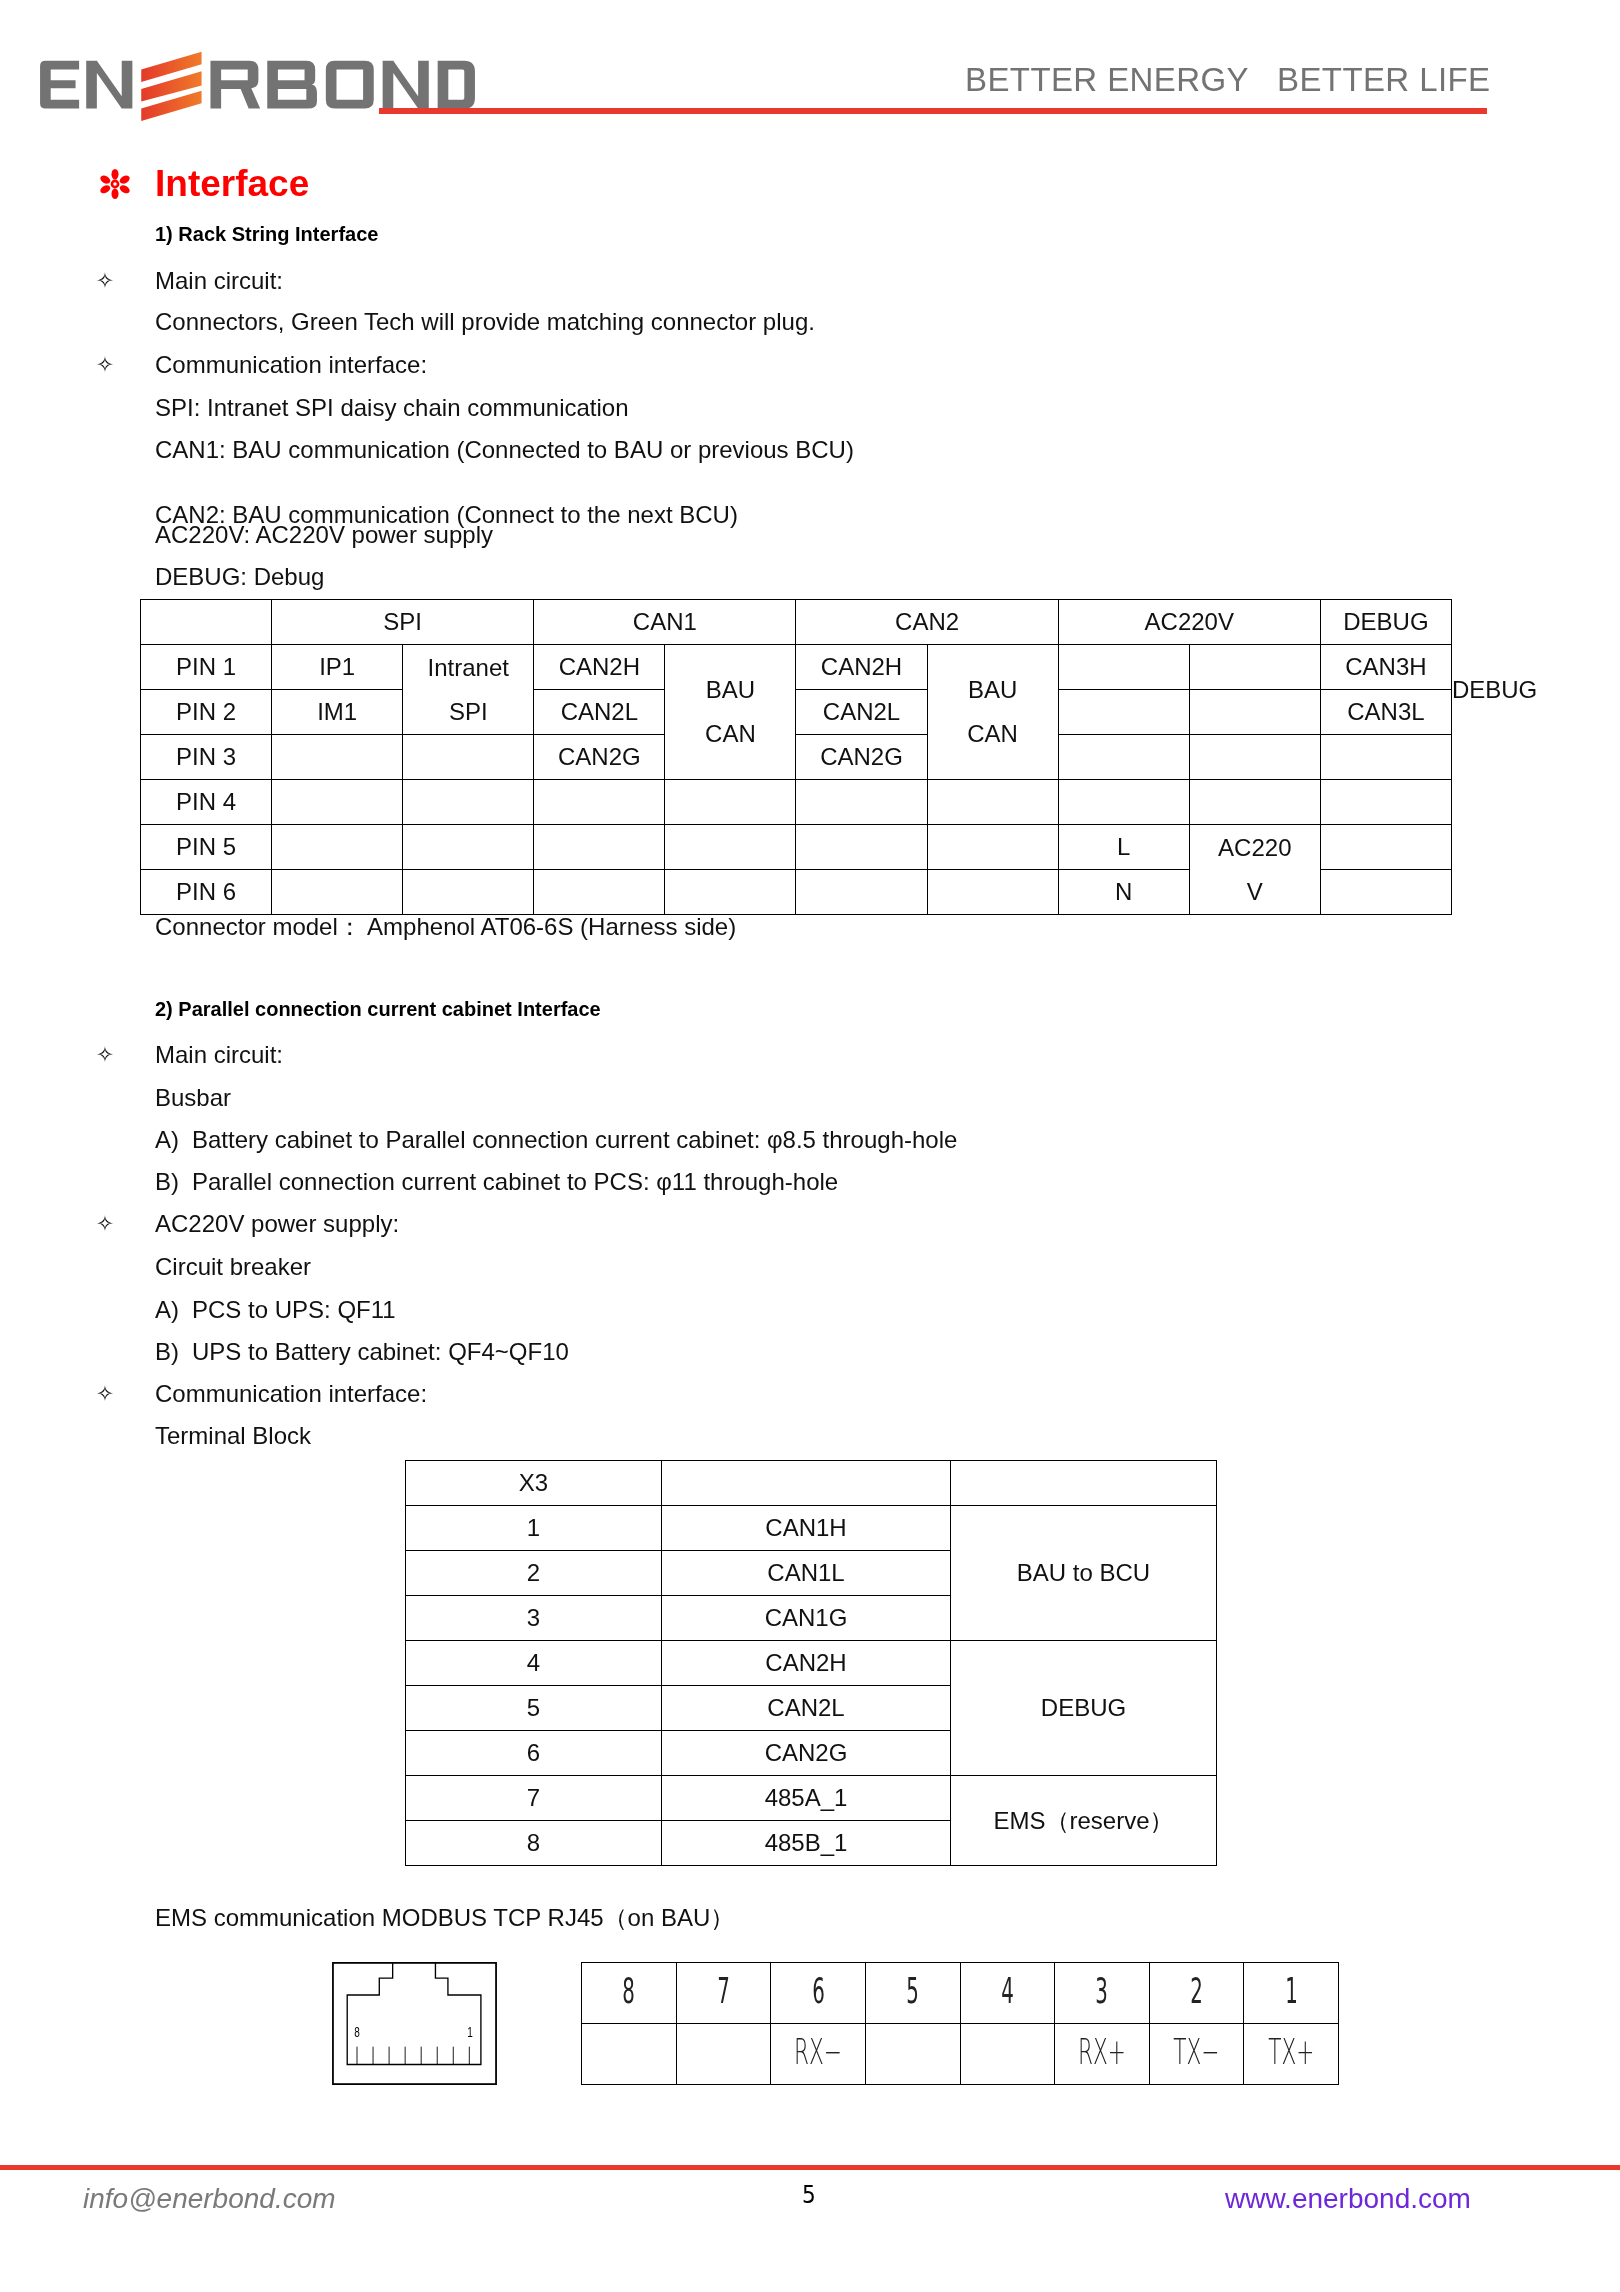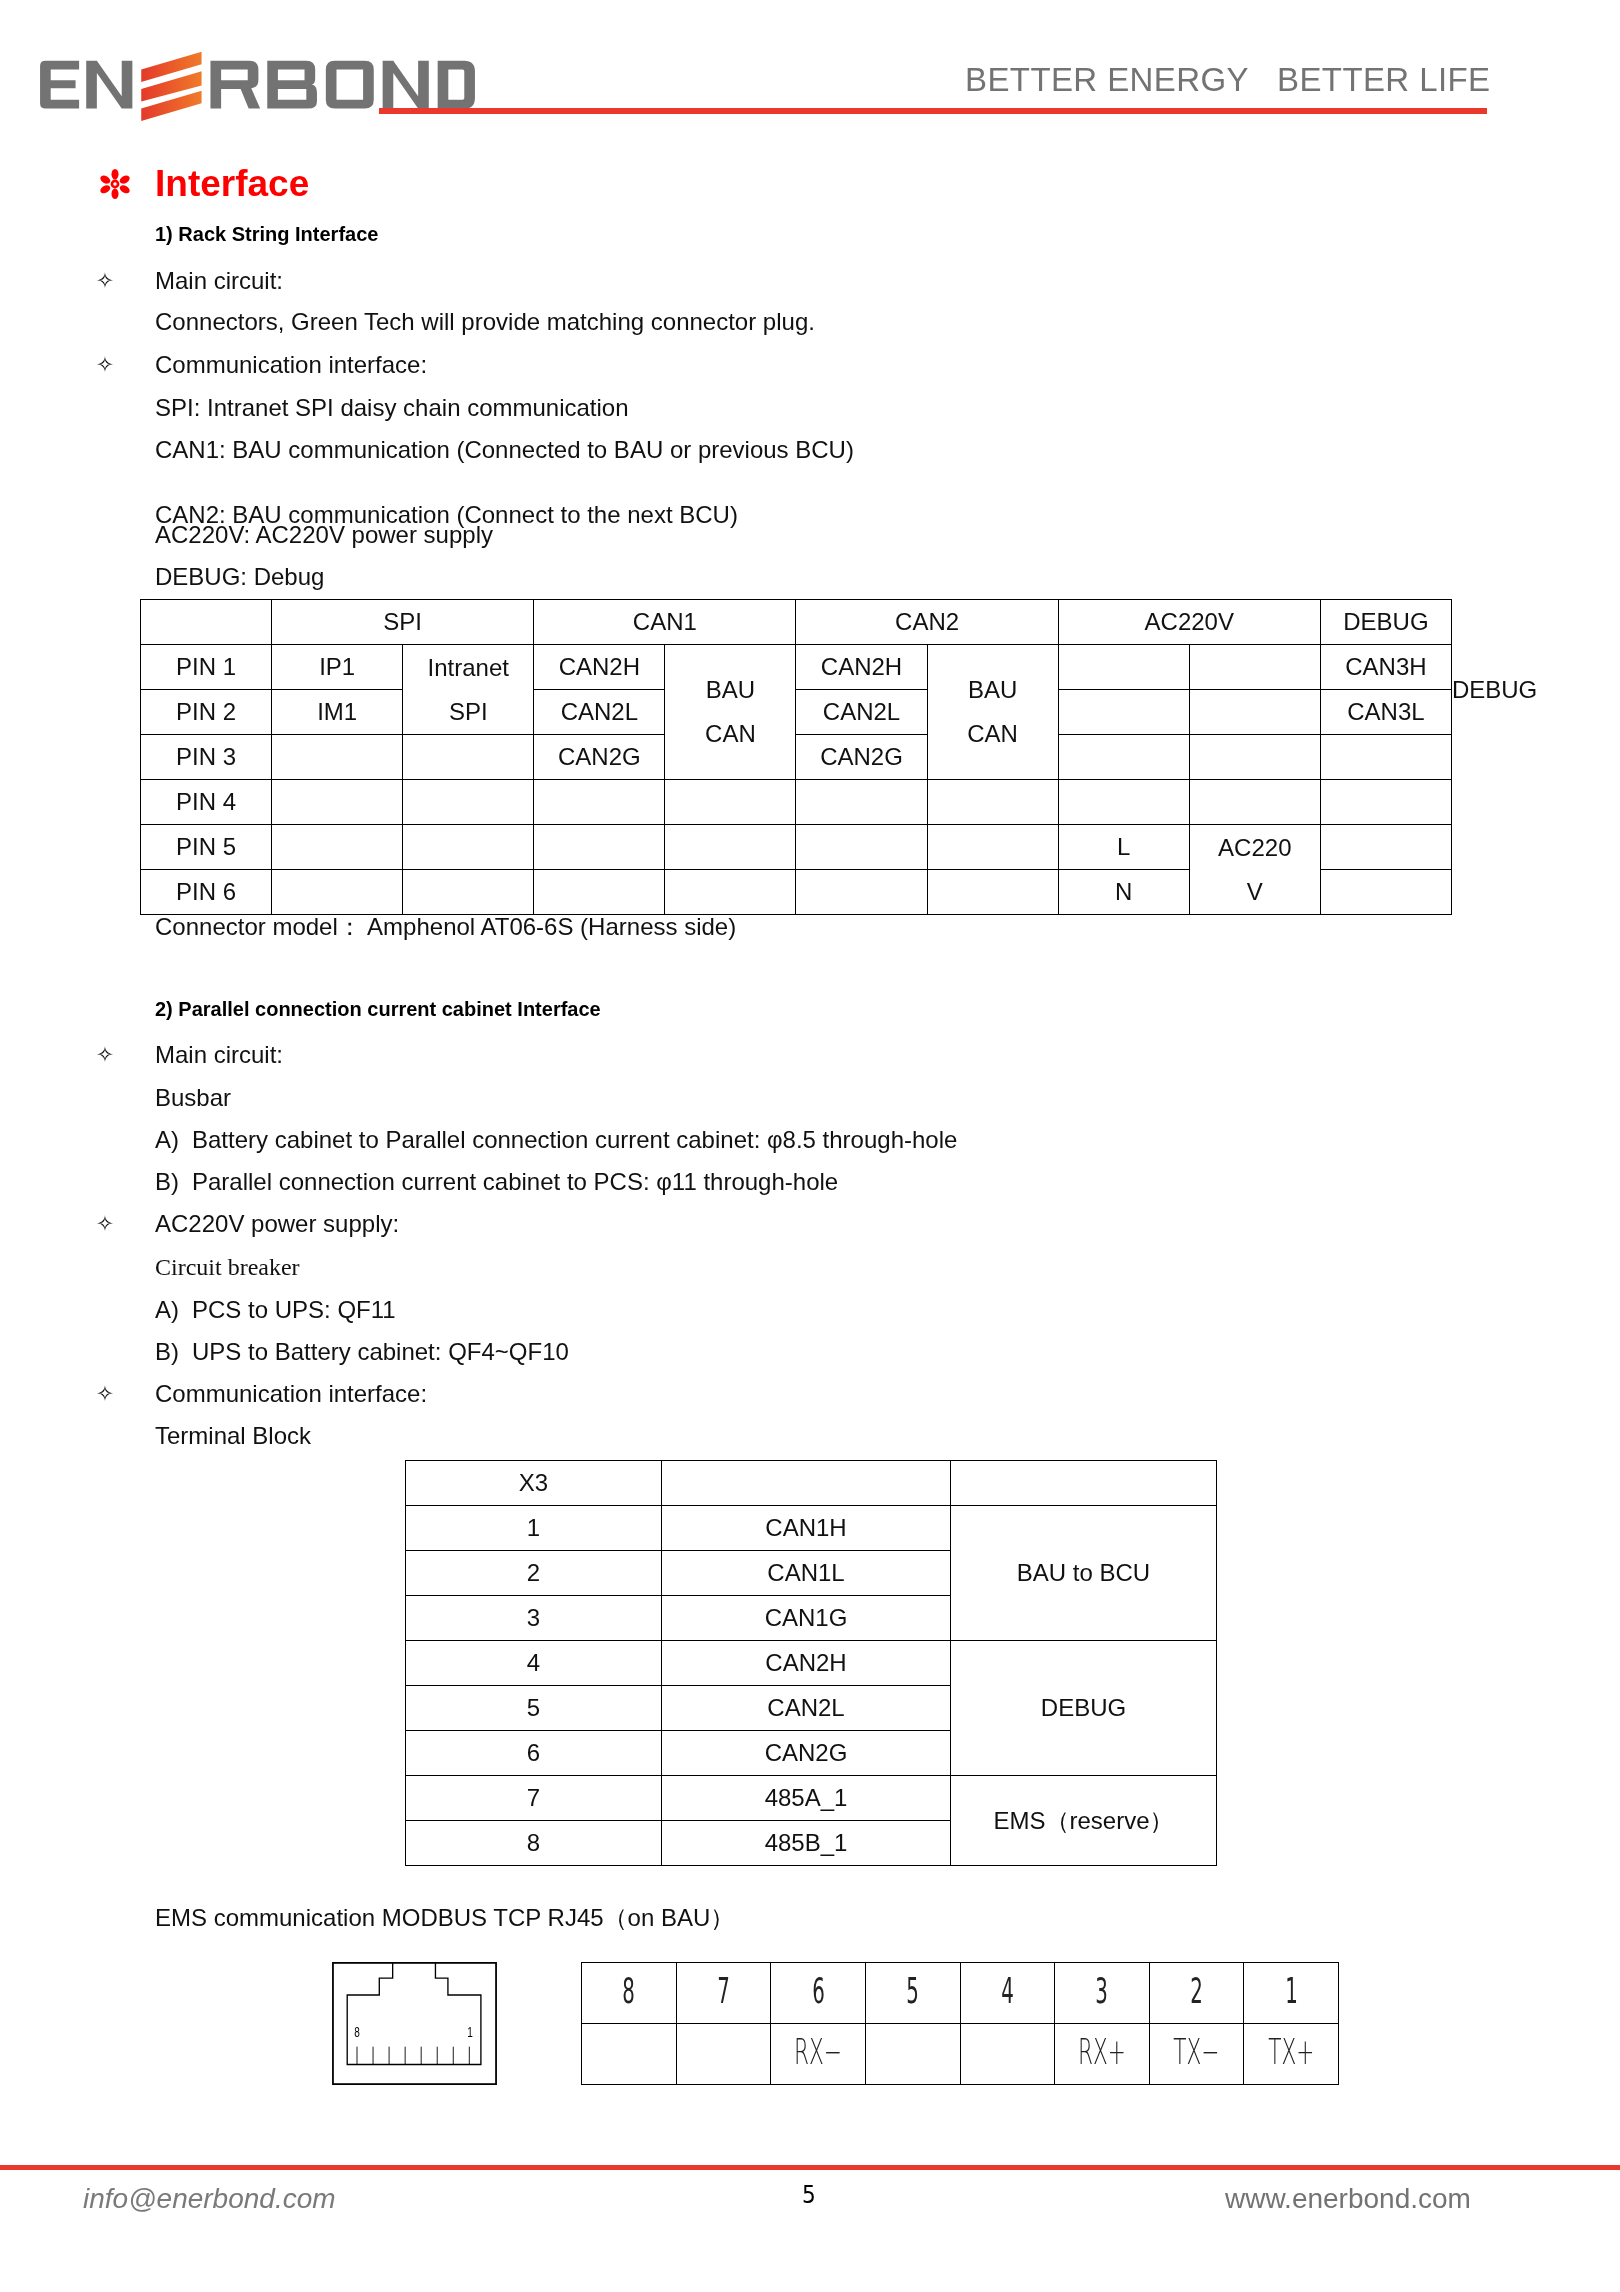--- a/index.html
+++ b/index.html
@@ -236,7 +236,7 @@
 </div>
 <div class="bullet" style="top:1209px;">✧</div>
 <div class="line" style="top:1209px;">AC220V power supply:</div>
-<div class="line" style="top:1252px;font-family:Liberation Serif, serif;">Circuit breaker</div>
+<div class="line" style="top:1252px;">Circuit breaker</div>
 <div class="line" style="top:1295px;">
   <span class="sub-lbl">A)</span><span>PCS to UPS: QF11</span>
 </div>

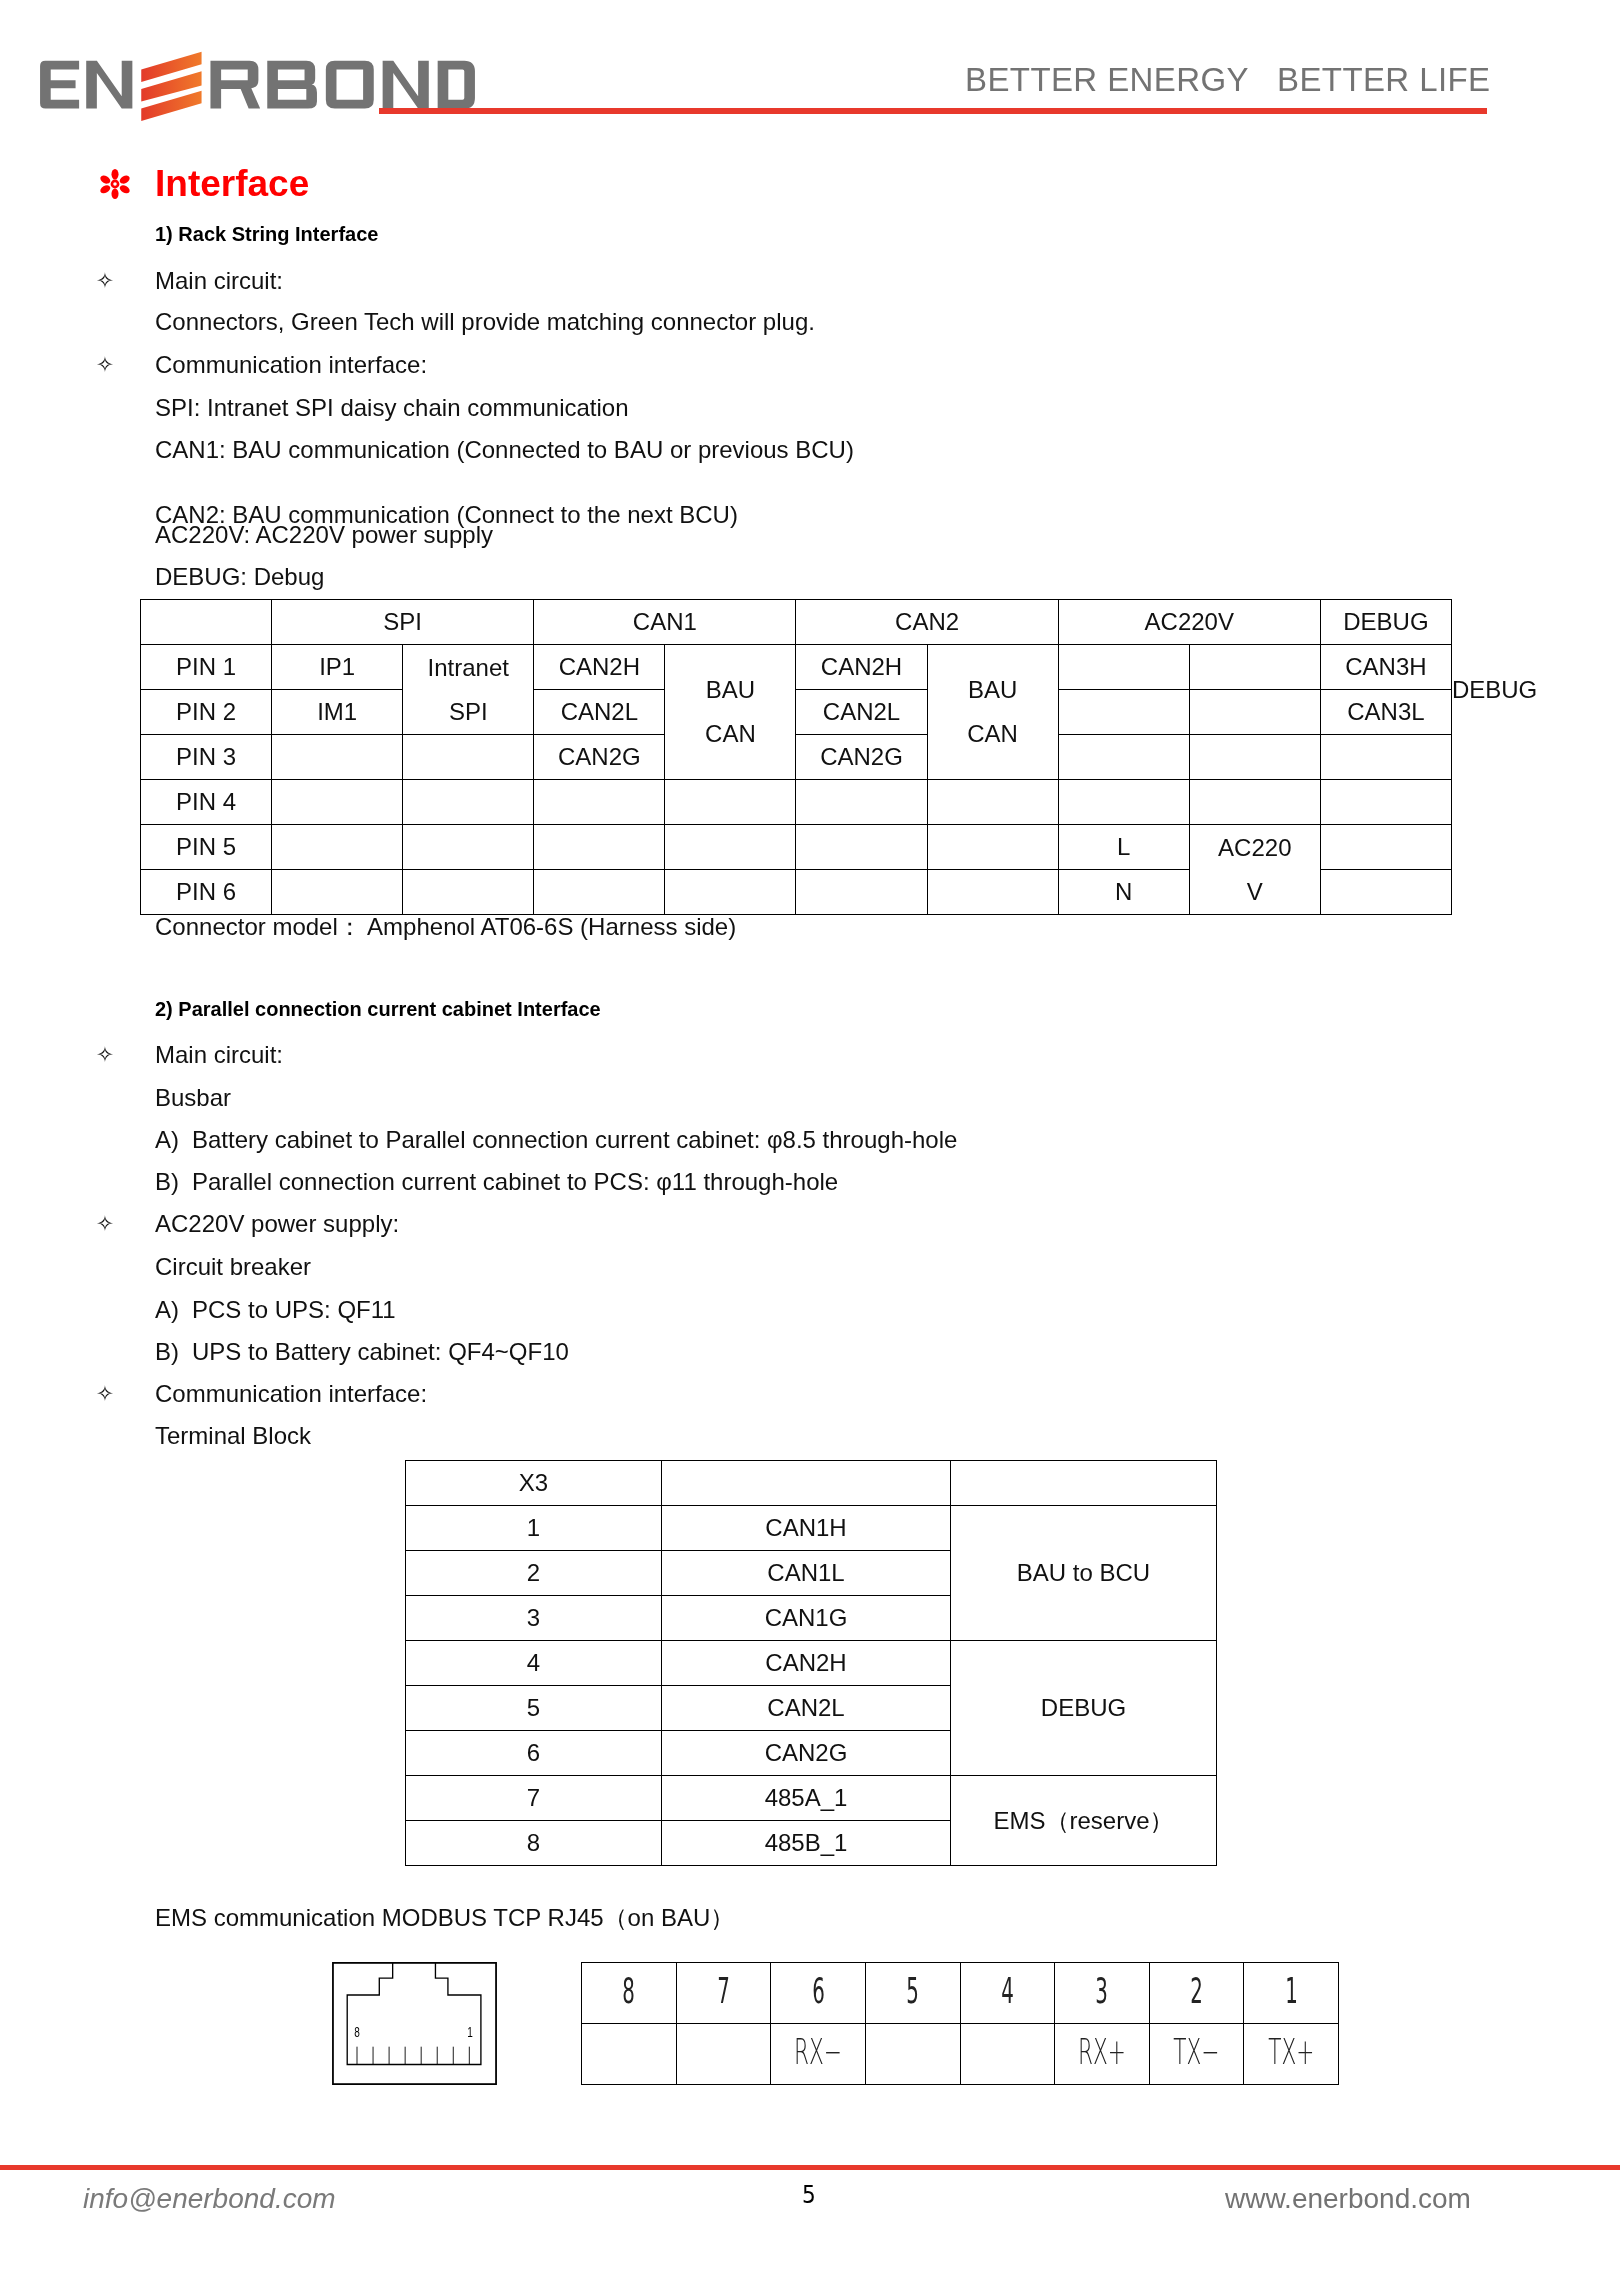--- a/index.html
+++ b/index.html
@@ -48,7 +48,7 @@
   .ftr-line { position: absolute; left: 0; top: 2165px; width: 1621px; height: 4.5px; background: #e8392c; }
   .ftr-email { position: absolute; left: 83px; top: 2183px; font-size: 28px; color: #7a7a7a; font-style: italic; }
   .ftr-page { position: absolute; left: 802px; top: 2181px; font-size: 24px; color: #000; font-family: "DejaVu Sans Condensed", "DejaVu Sans", sans-serif; }
-  .ftr-web { position: absolute; left: 1225px; top: 2183px; font-size: 28px; color: #737373; text-align: right; }
+  .ftr-web { position: absolute; left: 1225px; top: 2183px; font-size: 28px; color: #6d28d9; text-align: right; }
 </style>
 </head>
 <body>

